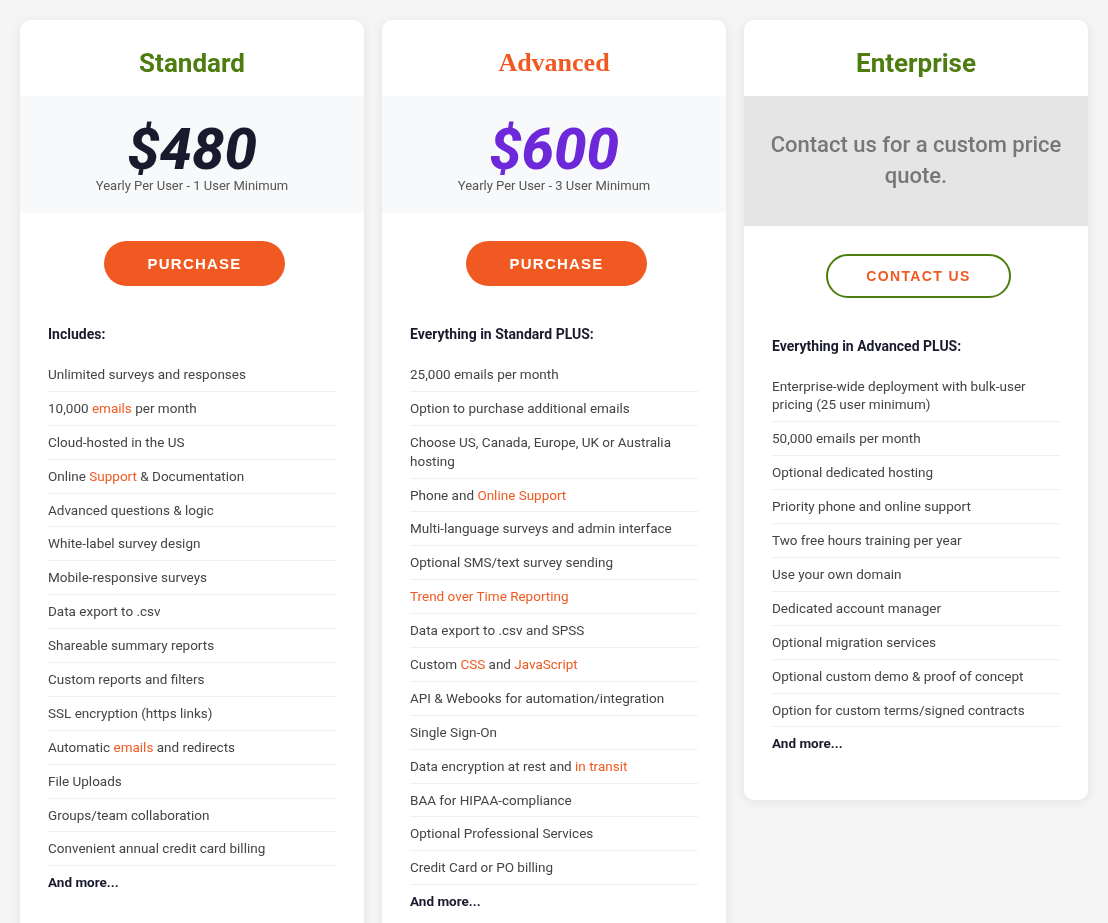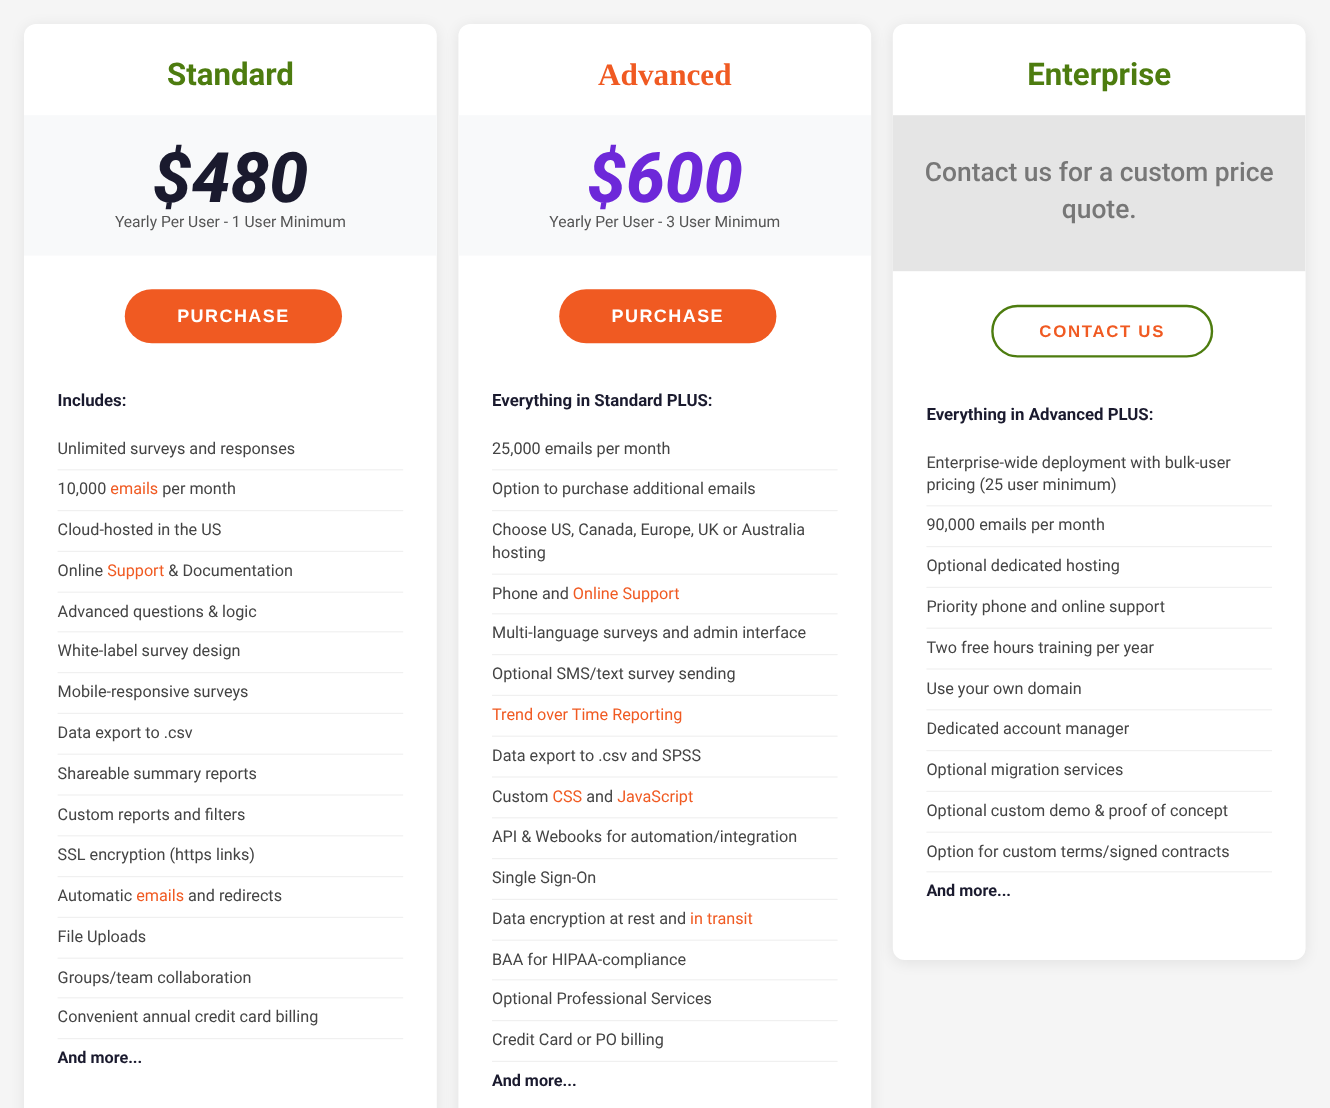--- a/index.html
+++ b/index.html
@@ -210,7 +210,7 @@
     <div class="features-section">
       <div class="features-heading">Everything in Advanced PLUS:</div>
       <div class="feature-item">Enterprise-wide deployment with bulk-user pricing (25 user minimum)</div>
-      <div class="feature-item">90,000 emails per month</div>
+      <div class="feature-item">50,000 emails per month</div>
       <div class="feature-item">Optional dedicated hosting</div>
       <div class="feature-item">Priority phone and online support</div>
       <div class="feature-item">Two free hours training per year</div>

